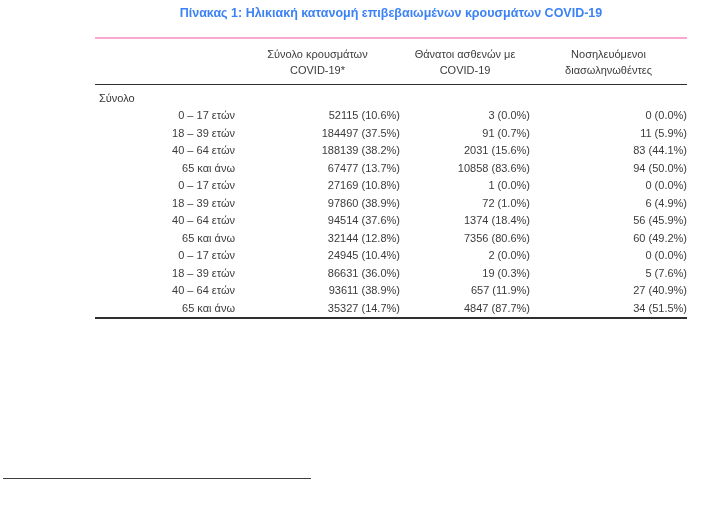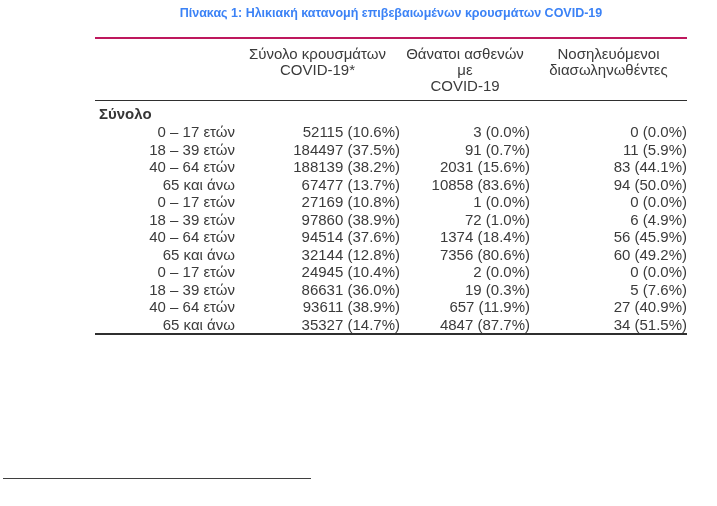--- a/index.html
+++ b/index.html
@@ -33,9 +33,9 @@
     width: 100%;
     border-collapse: collapse;
     table-layout: fixed;
-    border-top: 2px solid #be185d;
+    border-top: 2px solid #f9a8d4;
     border-bottom: 2px solid #2f2f2f;
-    font-size: 15px;
+    font-size: 11px;
     color: #3b3b3b;
   }
   col.c-label  { width: 140px; }

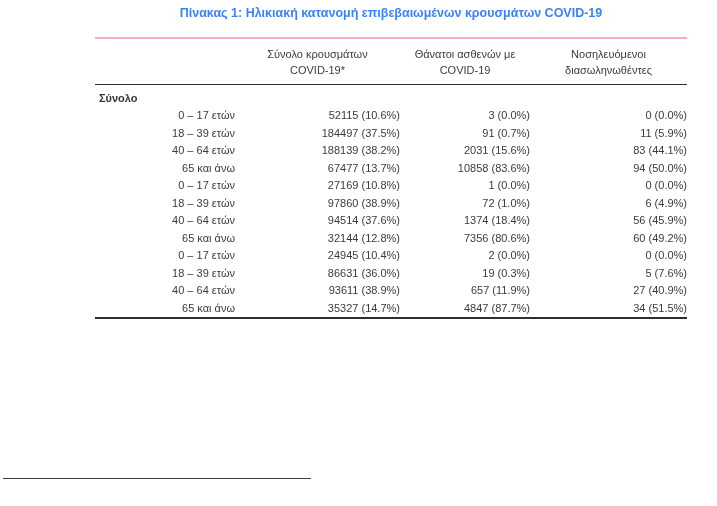--- a/index.html
+++ b/index.html
@@ -58,7 +58,7 @@
     white-space: nowrap;
   }
   tr.section-row td {
-    font-weight: bold;
+    font-weight: normal;
     padding-top: 6px;
     padding-left: 4px;
     line-height: 18px;

